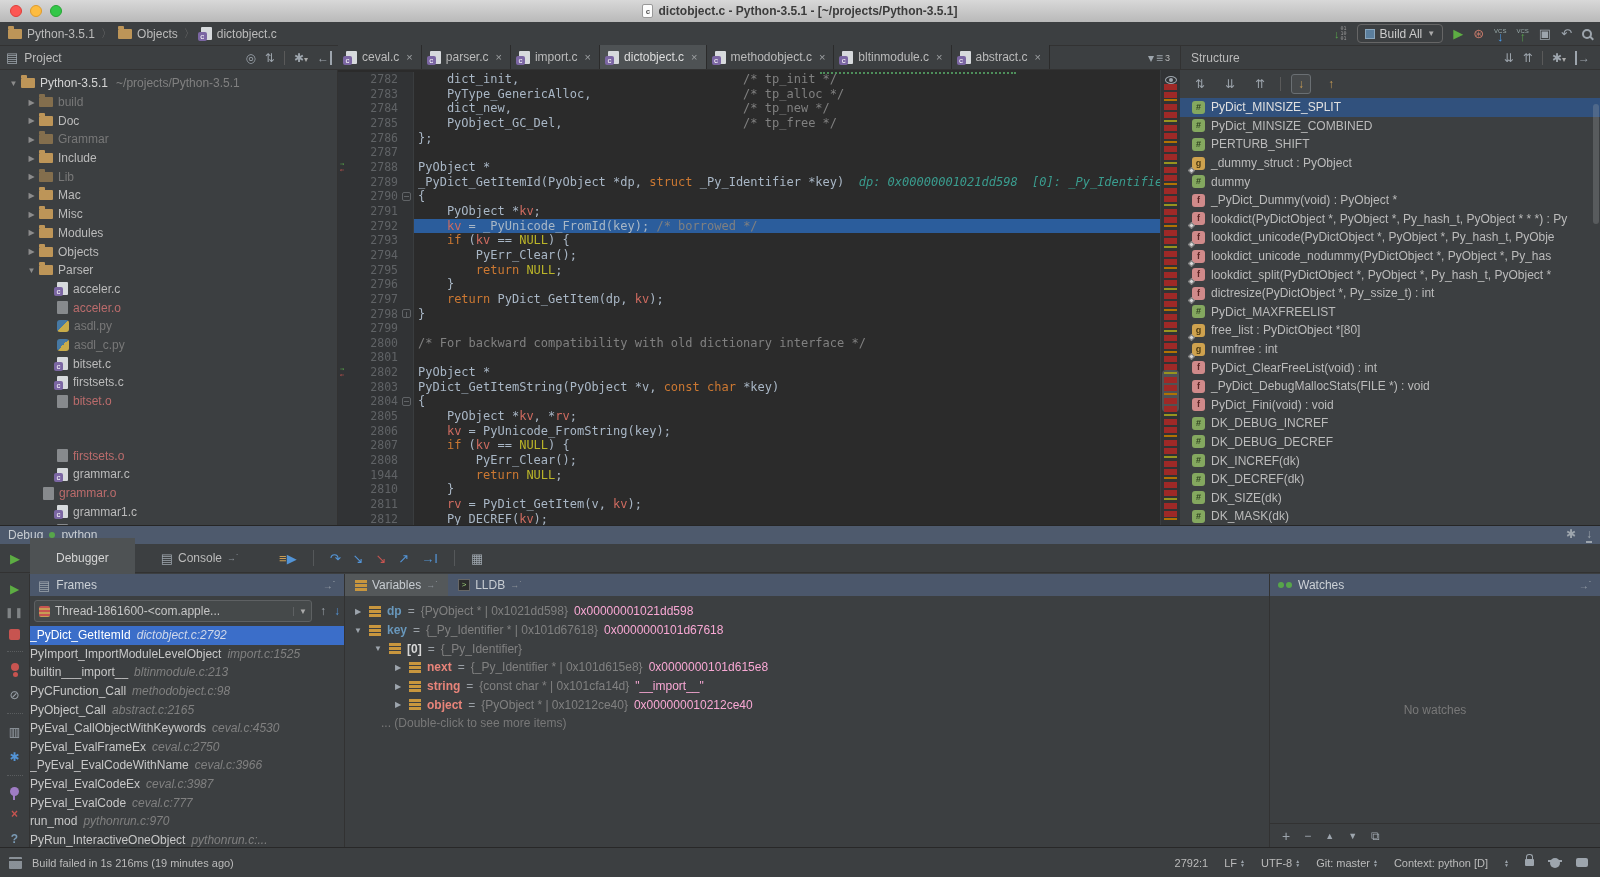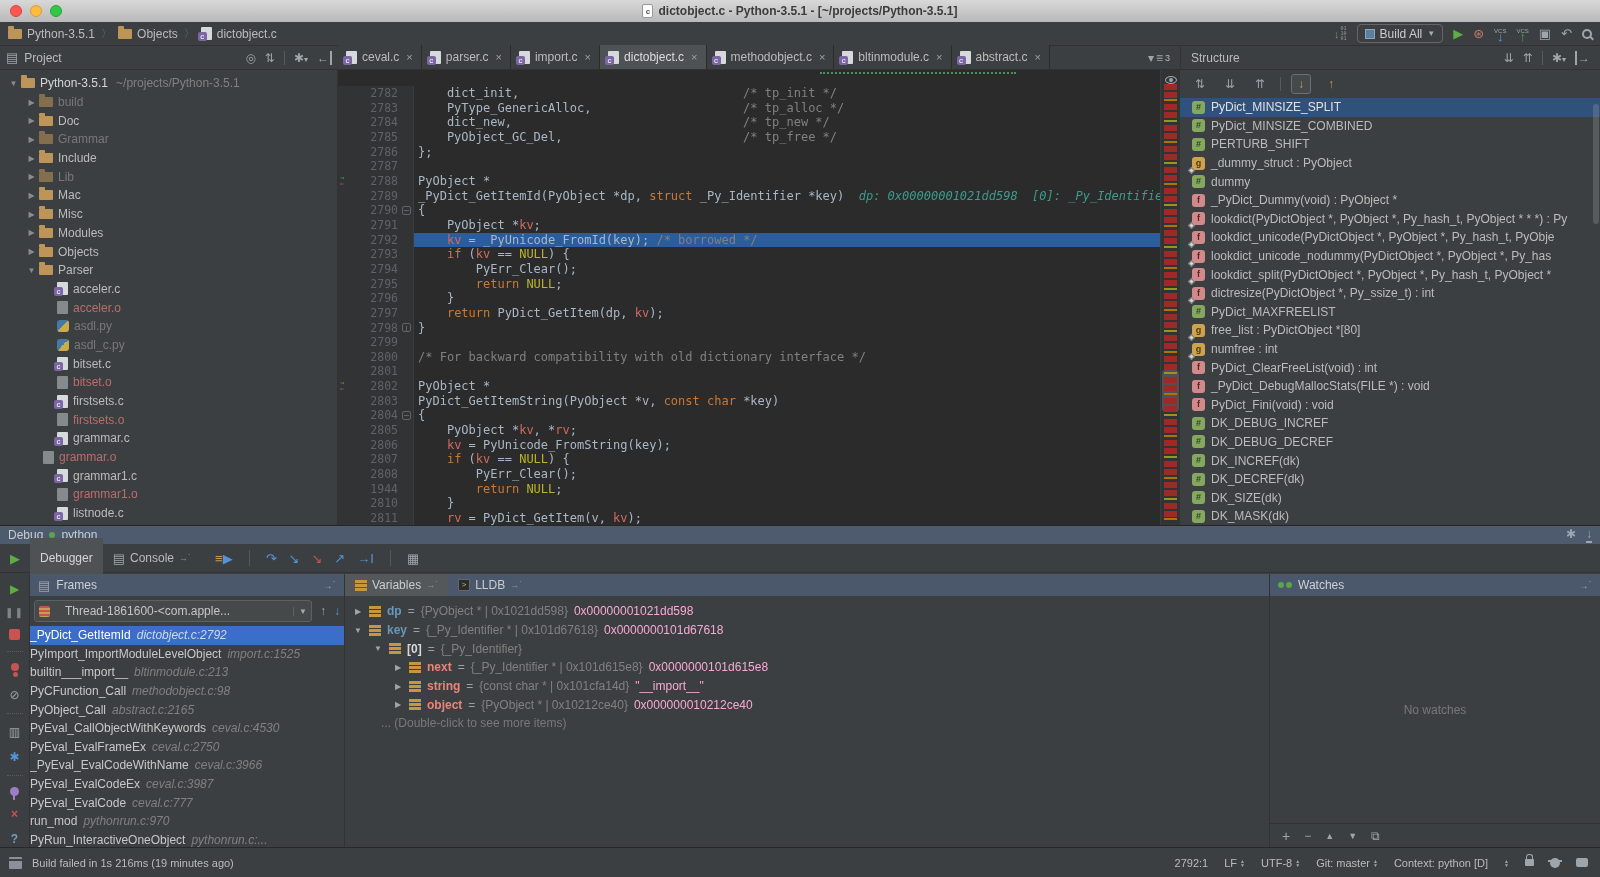--- a/index.html
+++ b/index.html
@@ -82,7 +82,7 @@
 
   
   .editor { width:842px; background:#2b2b2b; position:relative; overflow:hidden; }
-  .ed-lines { position:absolute; top:0; left:0; right:20px; bottom:0; padding-top:16px;
+  .ed-lines { position:absolute; top:0; left:0; right:20px; bottom:0; padding-top:2px;
     font-family:"DejaVu Sans Mono",monospace; font-size:12px; line-height:14.66px; }
   .eline { display:flex; height:14.66px; }
   .gutter { width:76px; flex:none; background:#313335; color:#606366; display:flex; align-items:center;

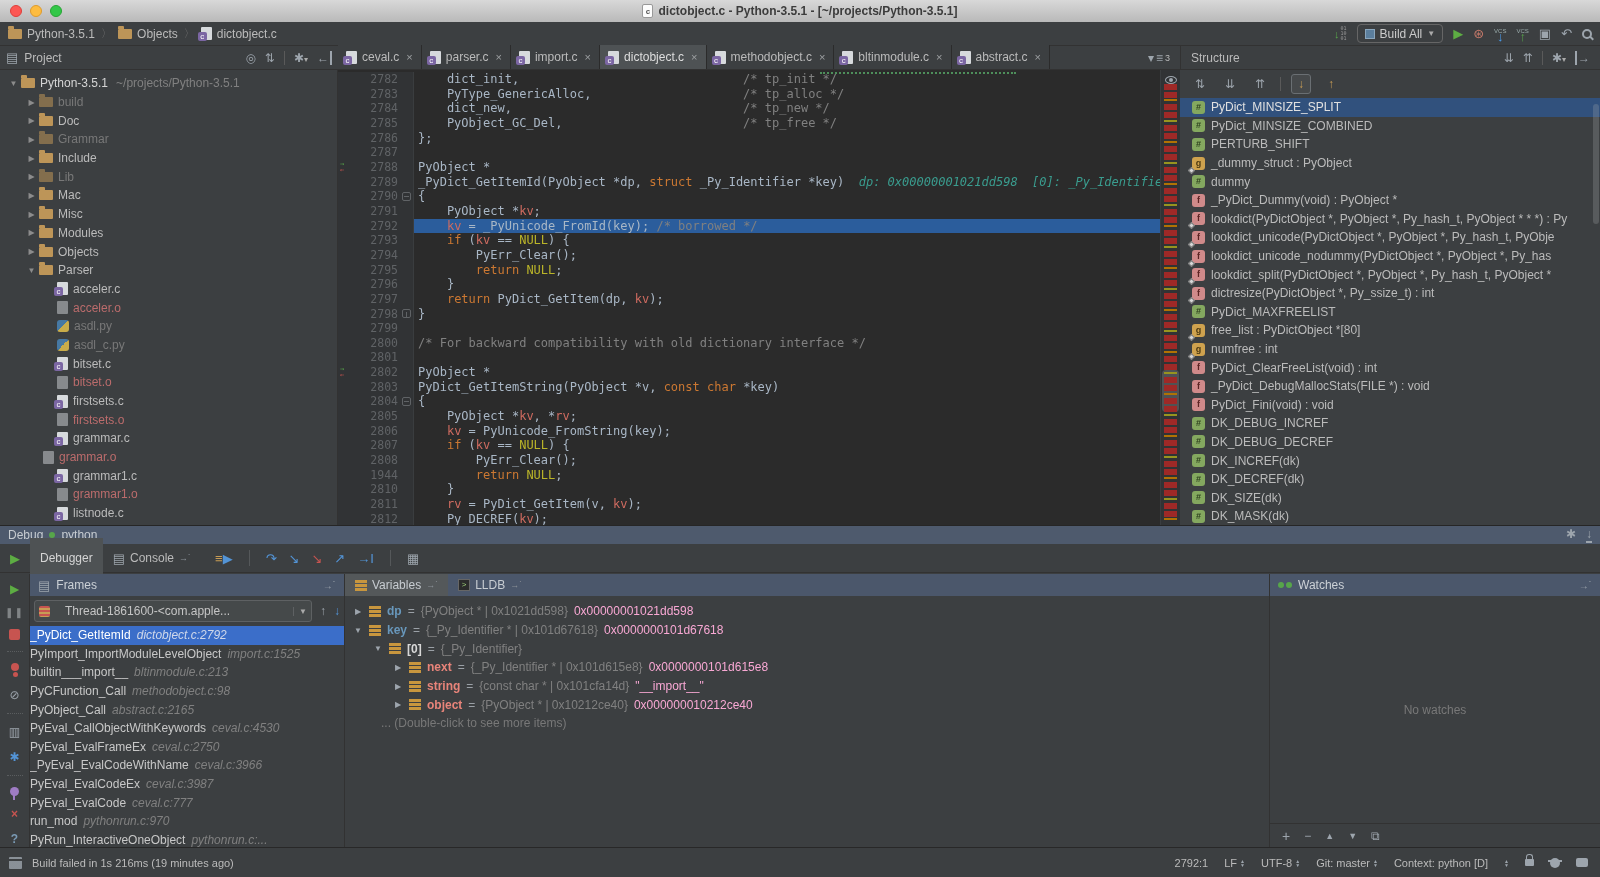--- a/index.html
+++ b/index.html
@@ -422,15 +422,15 @@
           <span class="cfile-icon"></span>
           <span class="lbl">bitset.c</span>
         </div>
+        <div class="trow" style="padding-left: 42px;">
+          <span class="chev"></span>
+          <span class="cfile-icon"></span>
+          <span class="lbl">firstsets.c</span>
+        </div>
         <div class="trow red" style="padding-left: 42px;">
           <span class="chev"></span>
           <span class="ofile-icon"></span>
           <span class="lbl">bitset.o</span>
-        </div>
-        <div class="trow" style="padding-left: 42px;">
-          <span class="chev"></span>
-          <span class="cfile-icon"></span>
-          <span class="lbl">firstsets.c</span>
         </div>
         <div class="trow red" style="padding-left: 42px;">
           <span class="chev"></span>

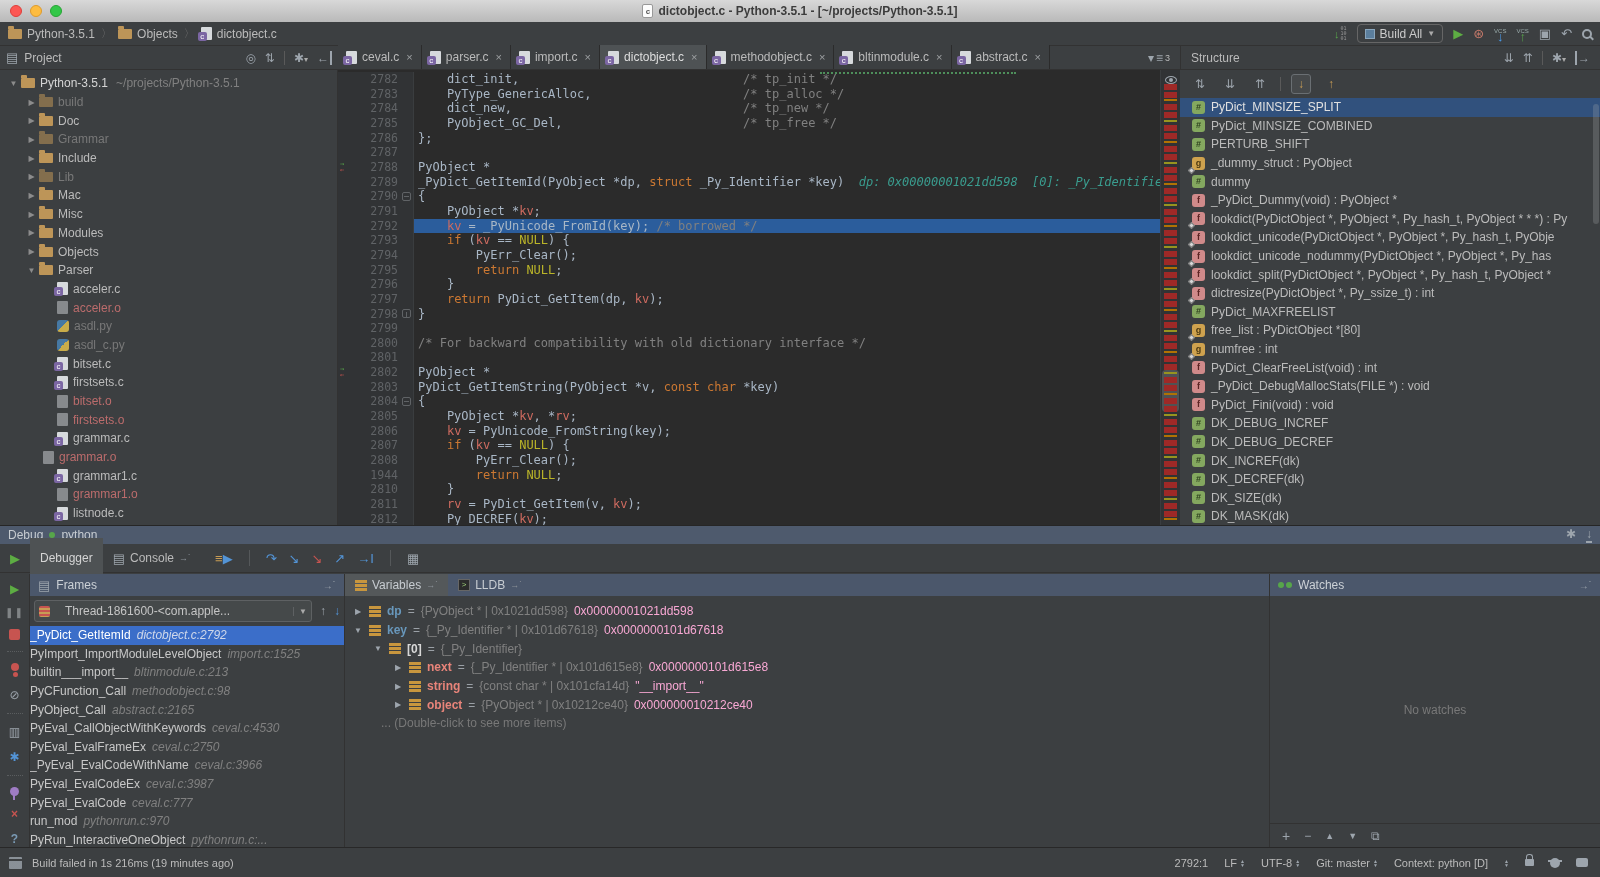--- a/index.html
+++ b/index.html
@@ -432,7 +432,7 @@
           <span class="ofile-icon"></span>
           <span class="lbl">bitset.o</span>
         </div>
-        <div class="trow red" style="padding-left: 42px;">
+        <div class="trow red" style="padding-left: 42px; margin-top: 36px;">
           <span class="chev"></span>
           <span class="ofile-icon"></span>
           <span class="lbl">firstsets.o</span>

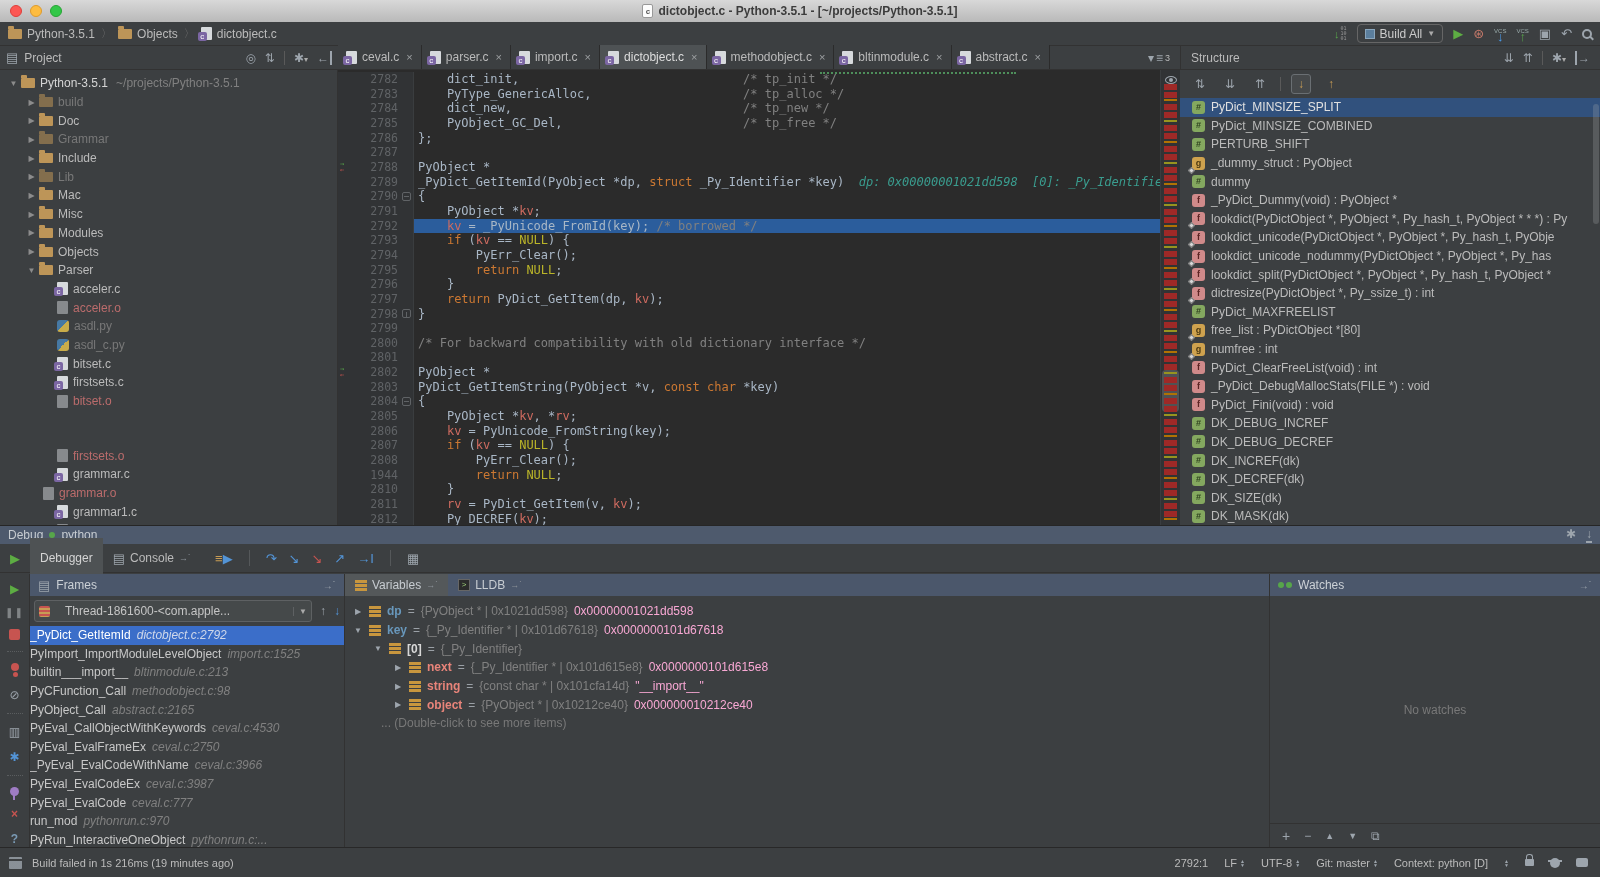--- a/index.html
+++ b/index.html
@@ -136,7 +136,7 @@
   .dbg-header .right { margin-left:auto; display:flex; gap:10px; color:#9da5ad; }
   .dbg-toolbar { height:29px; display:flex; align-items:center; border-bottom:1px solid #323232; }
   .run-ico { width:30px; text-align:center; color:#5dad43; font-size:13px; }
-  .dtab { display:flex; align-items:center; gap:5px; padding:0 10px; height:41px; }
+  .dtab { display:flex; align-items:center; gap:5px; padding:0 26px; height:41px; }
   .dtab.sel { background:#4e5254; color:#d5d5d5; }
   .float-hint { color:#8a9097; font-size:9px; }
   .step-icons { display:flex; align-items:center; gap:12px; margin-left:14px; font-size:13px; }

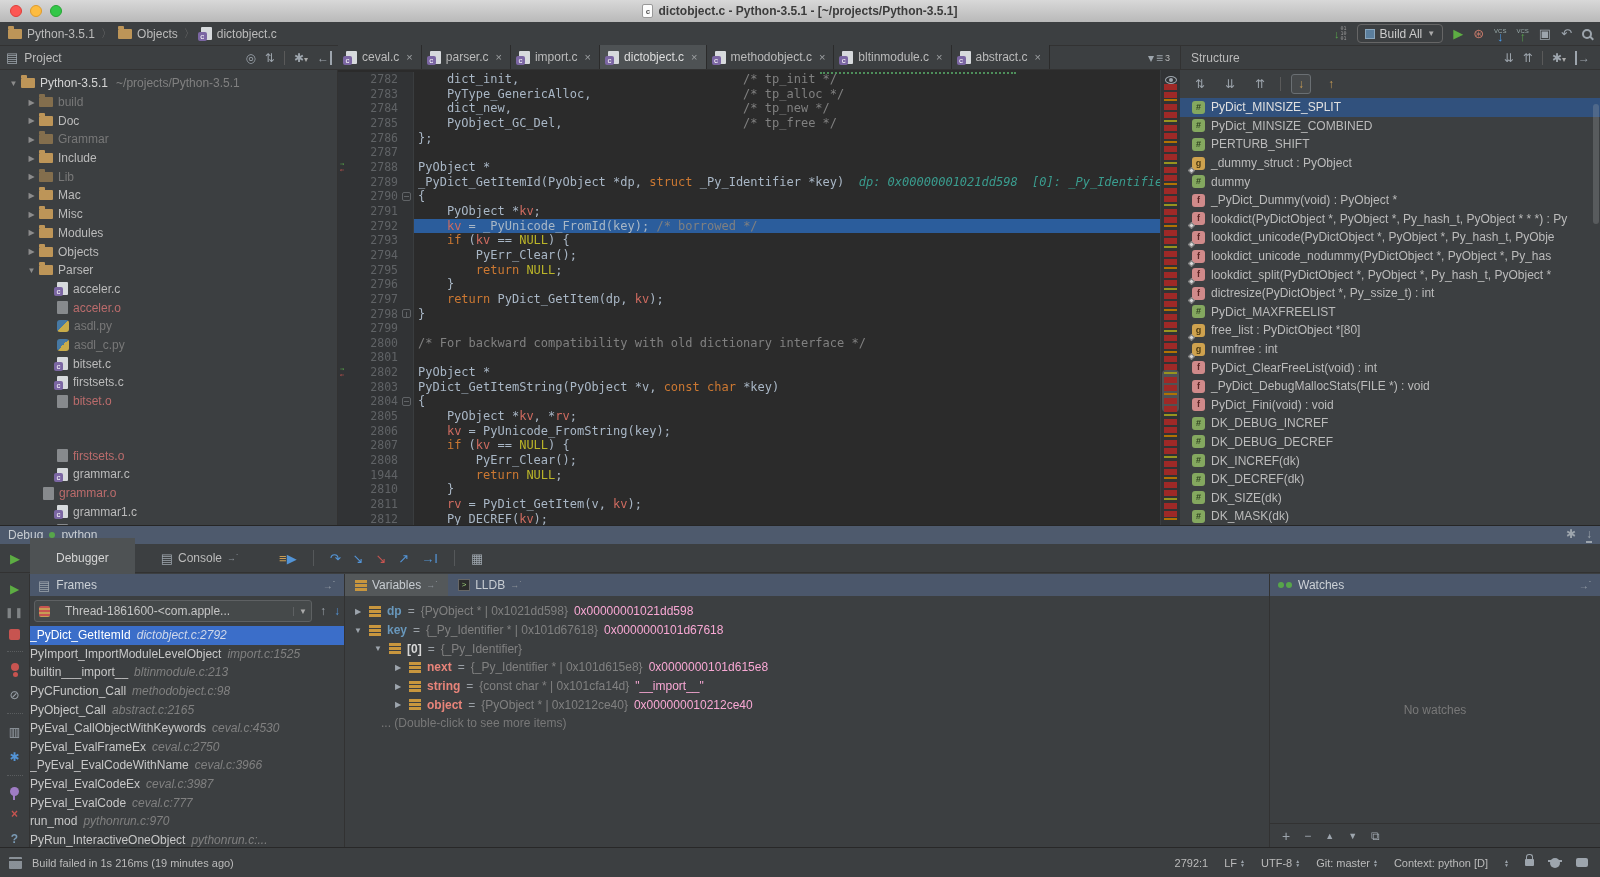--- a/index.html
+++ b/index.html
@@ -161,7 +161,7 @@
   .panel-head .right { margin-left:auto; color:#9da5ad; font-size:10px;}
   .frame-ctl { height:30px; display:flex; align-items:center; padding:0 4px; gap:8px; flex:none;}
   .combo { flex:1; display:flex; align-items:center; height:22px; background:#45494a; border:1px solid #5e6163;
-    border-radius:3px; padding:0 4px; gap:15px; color:#c5c5c5; white-space:nowrap; overflow:hidden;}
+    border-radius:3px; padding:0 4px; gap:5px; color:#c5c5c5; white-space:nowrap; overflow:hidden;}
   .combo .dd { margin-left:auto; border-left:1px solid #5e6163; padding-left:5px; font-size:8px; color:#aaa;}
   .thread-ico { width:11px; height:11px; flex:none;
     background:repeating-linear-gradient(#c75450 0 2px,#c79c55 2px 4px); border-radius:2px;}

